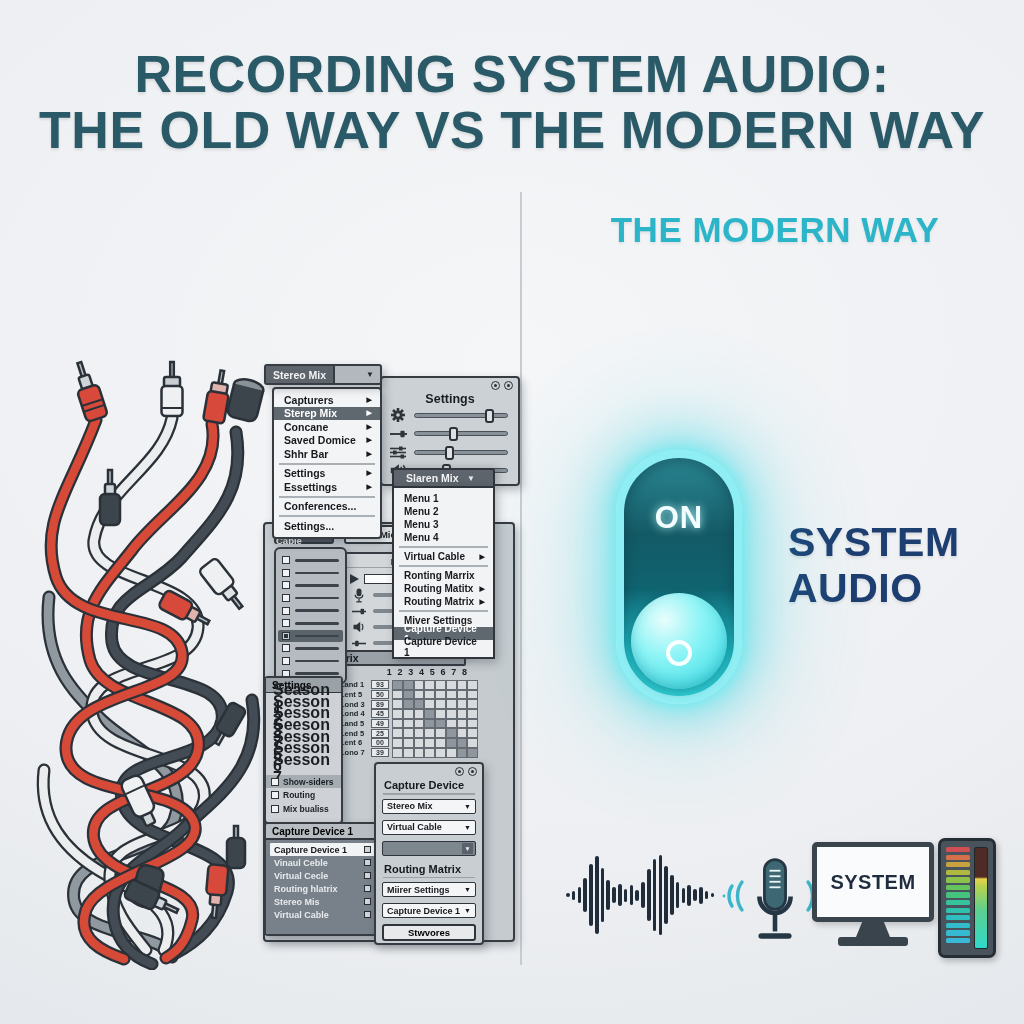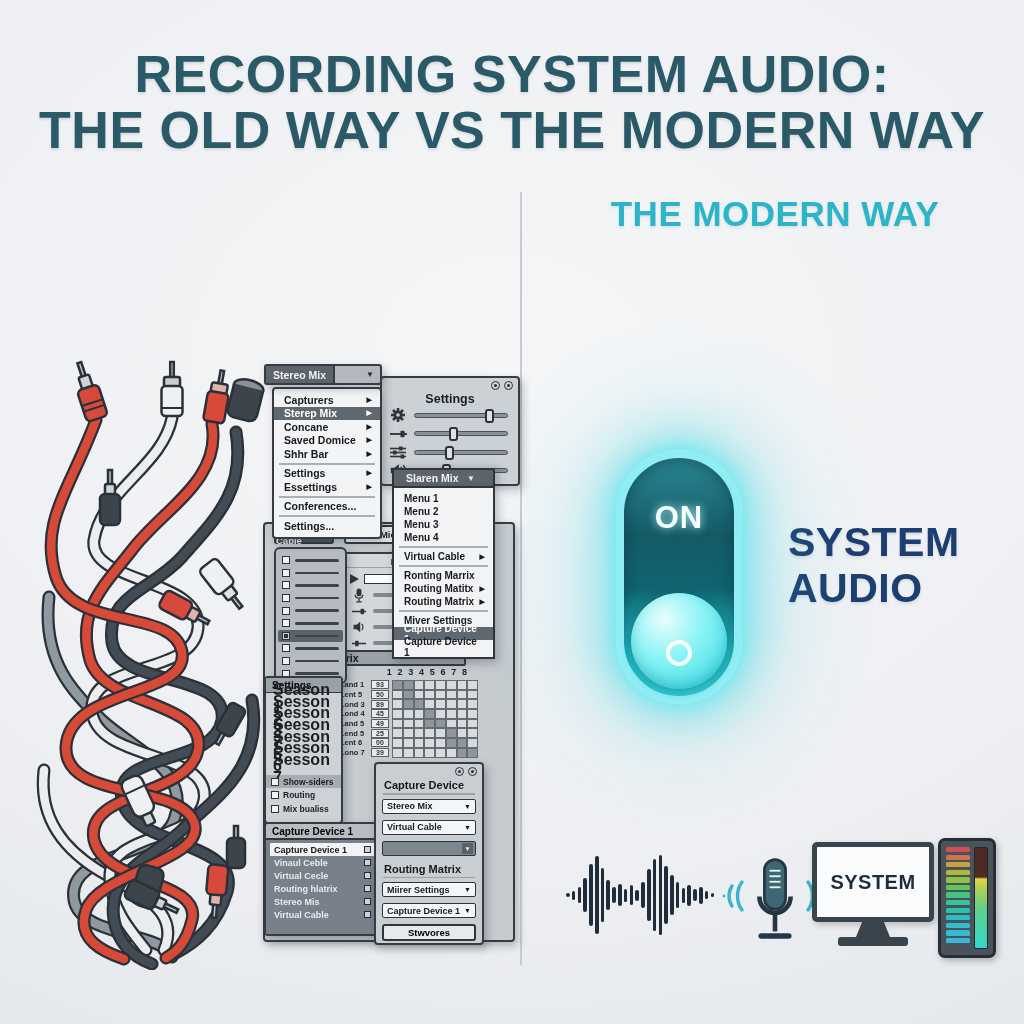--- a/index.html
+++ b/index.html
@@ -195,7 +195,7 @@
     <div>THE OLD WAY VS THE MODERN WAY</div>
   </div>
 
-  <div id="modern-heading" class="col-heading" style="color: rgb(44, 181, 201);">THE MODERN WAY</div>
+  <div id="modern-heading" class="col-heading" style="color: rgb(44, 181, 201); margin-top: 16px;">THE MODERN WAY</div>
   <div class="divider"></div>
 
   <svg id="cables" width="252" height="618" viewBox="0 0 252 618">

